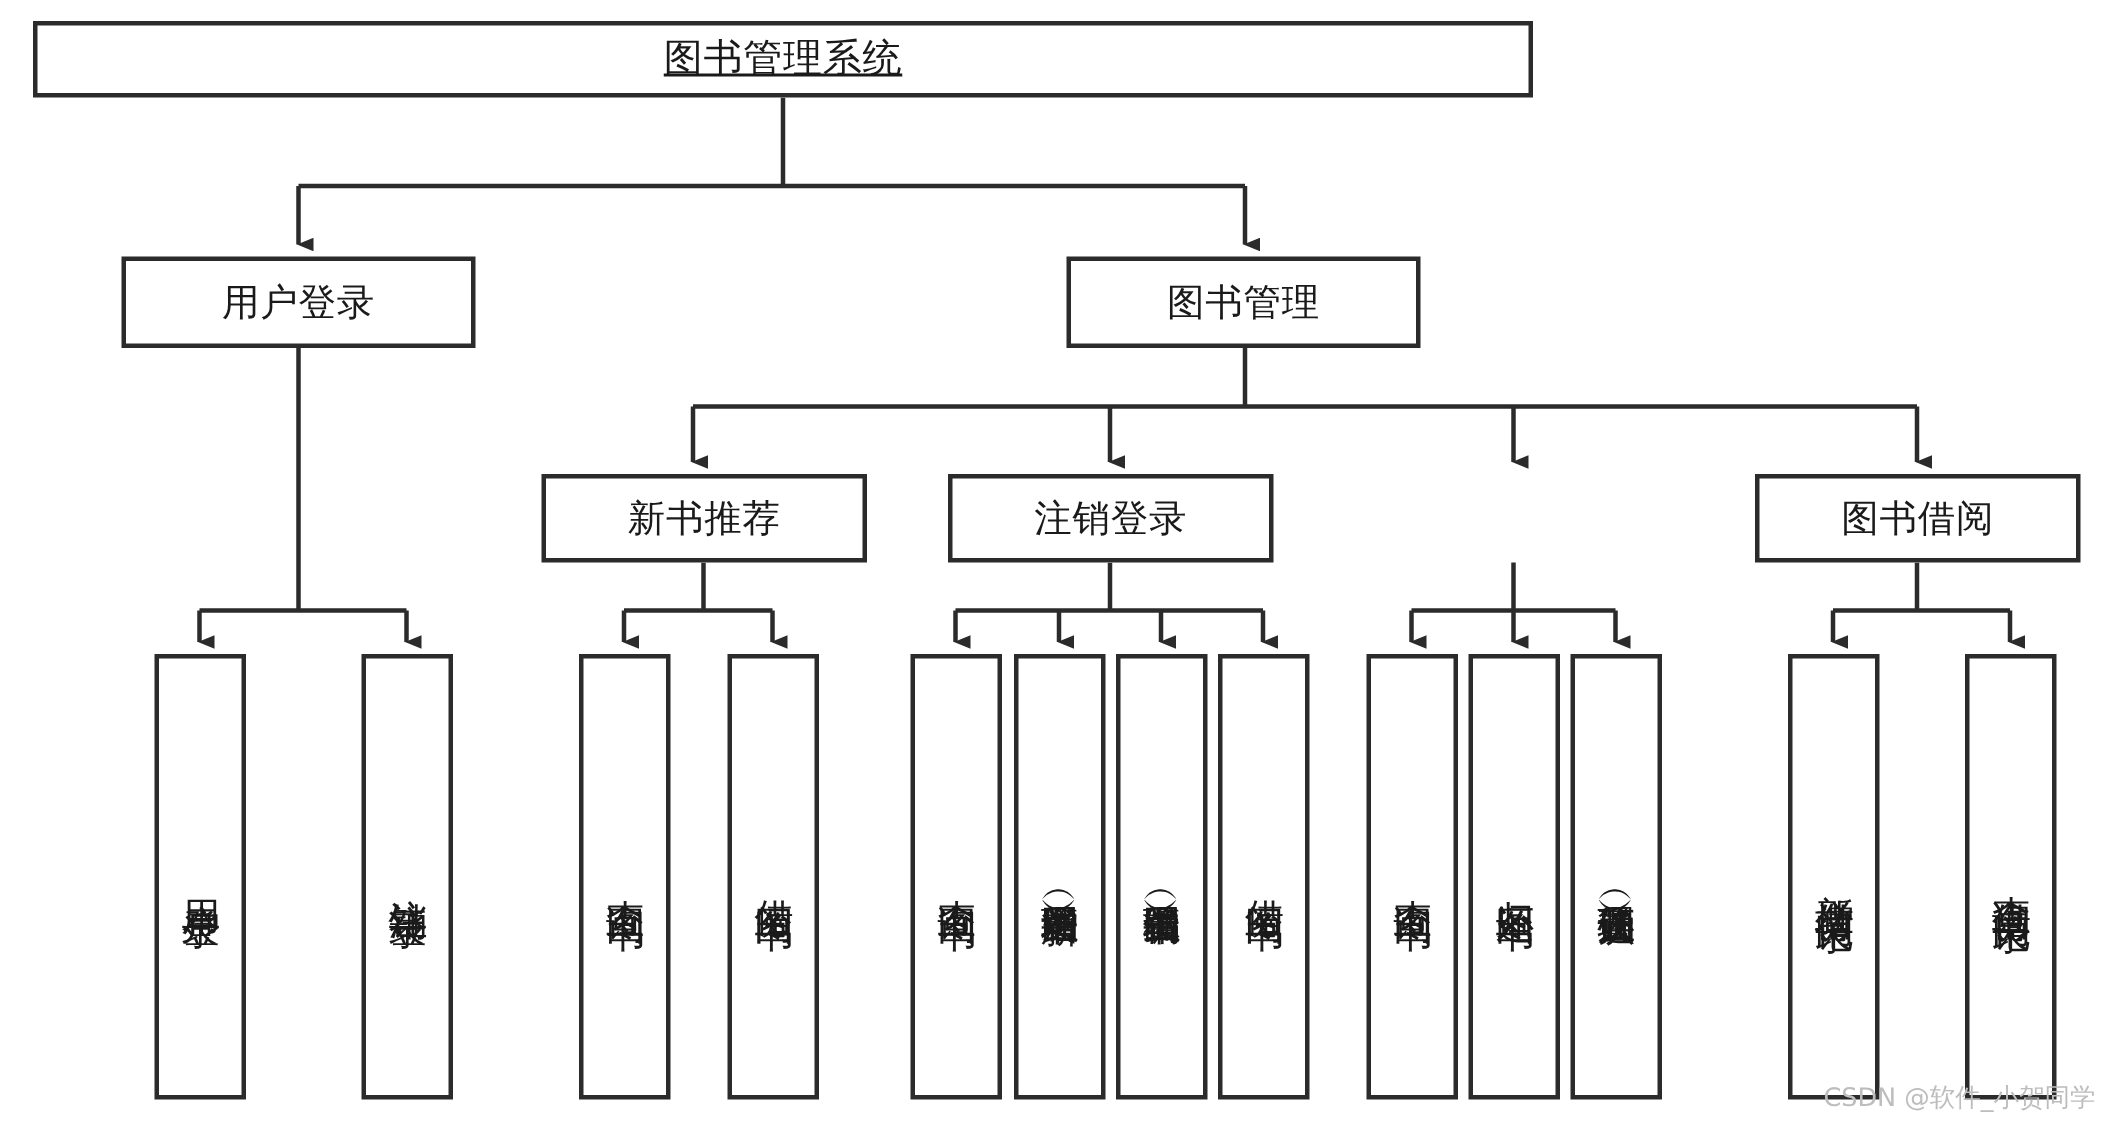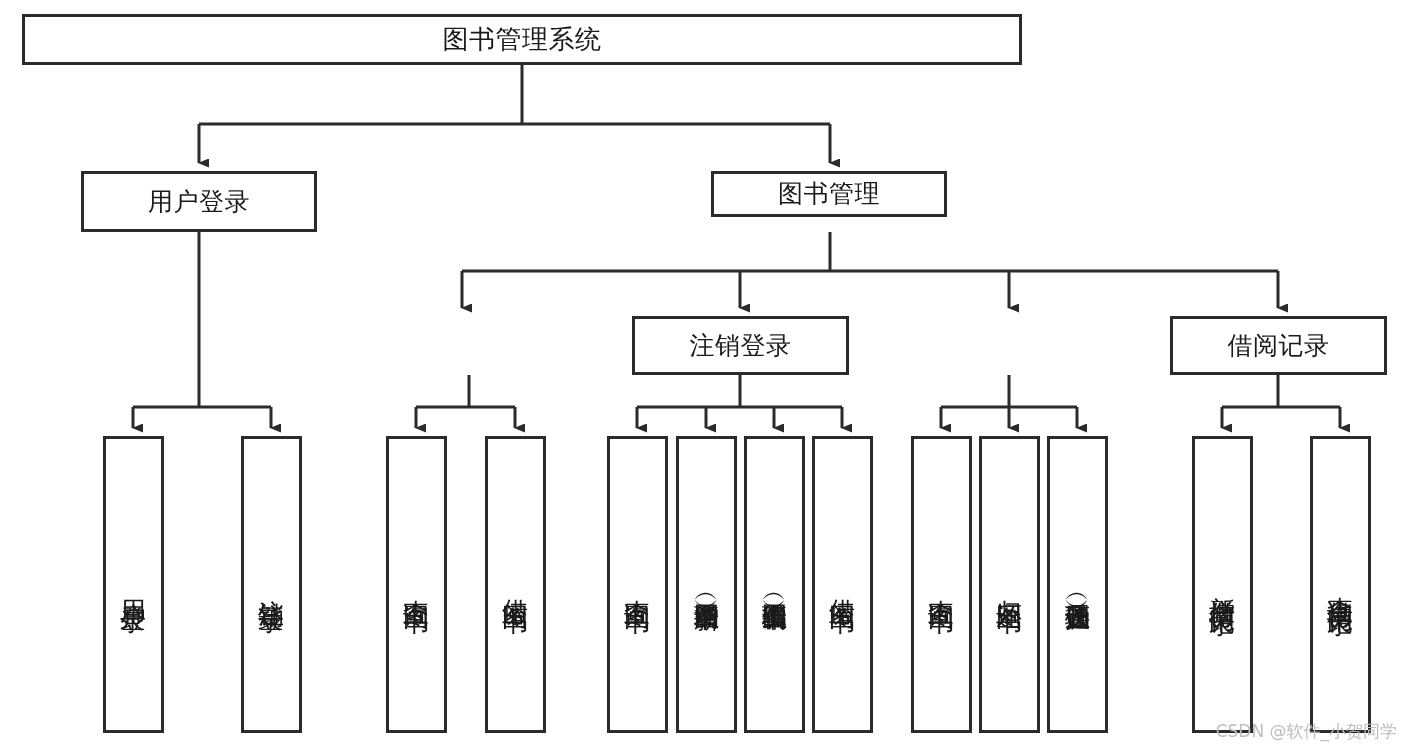--- a/index.html
+++ b/index.html
@@ -54,6 +54,7 @@
   }
   .node.root .node-label {
     font-size: 26px;
+    text-decoration: underline;
   }
   
   .node.vert {

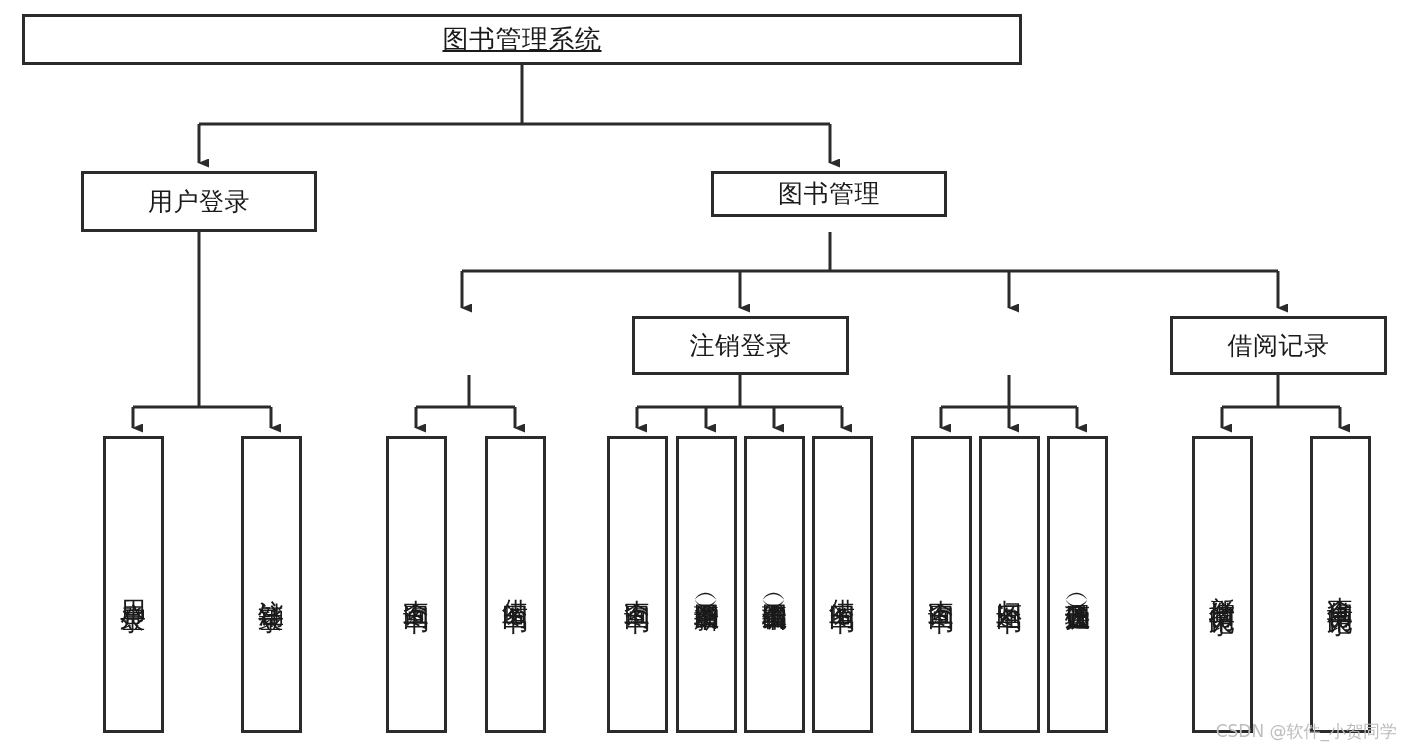--- a/index.html
+++ b/index.html
@@ -150,7 +150,7 @@
   <div class="node horiz" style="left:81px;top:171px;width:236px;height:61px;">
     <span class="node-label">用户登录</span>
   </div>
-  <div class="node horiz" style="left:711px;top:171px;width:236px;height:46px;">
+  <div class="node horiz" style="left:711px;top:171px;width:236px;height:61px;">
     <span class="node-label">图书管理</span>
   </div>
 

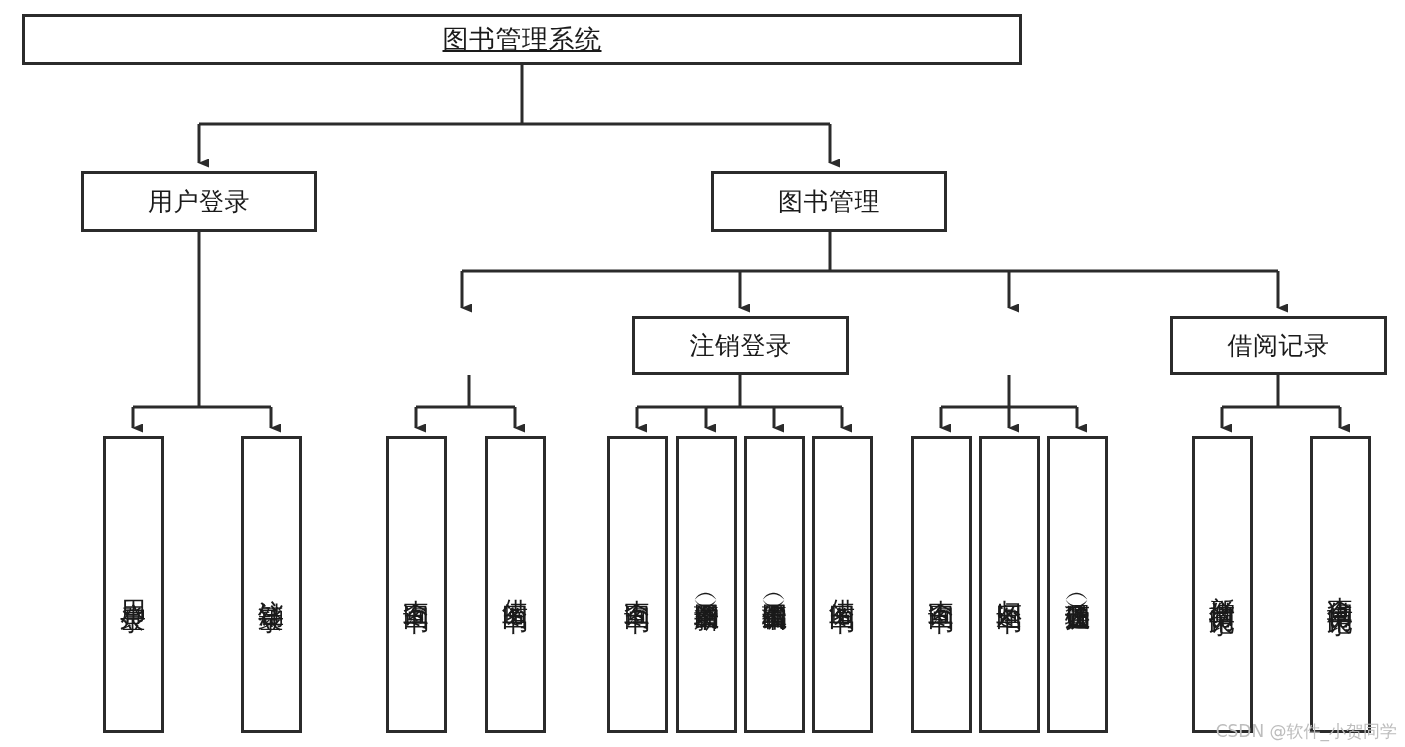--- a/index.html
+++ b/index.html
@@ -154,6 +154,9 @@
     <span class="node-label">图书管理</span>
   </div>
 
+  <div class="node horiz" style="left:361px;top:316px;width:217px;height:59px;">
+    <span class="node-label">新书推荐</span>
+  </div>
   <div class="node horiz" style="left:632px;top:316px;width:217px;height:59px;">
     <span class="node-label">注销登录</span>
   </div>

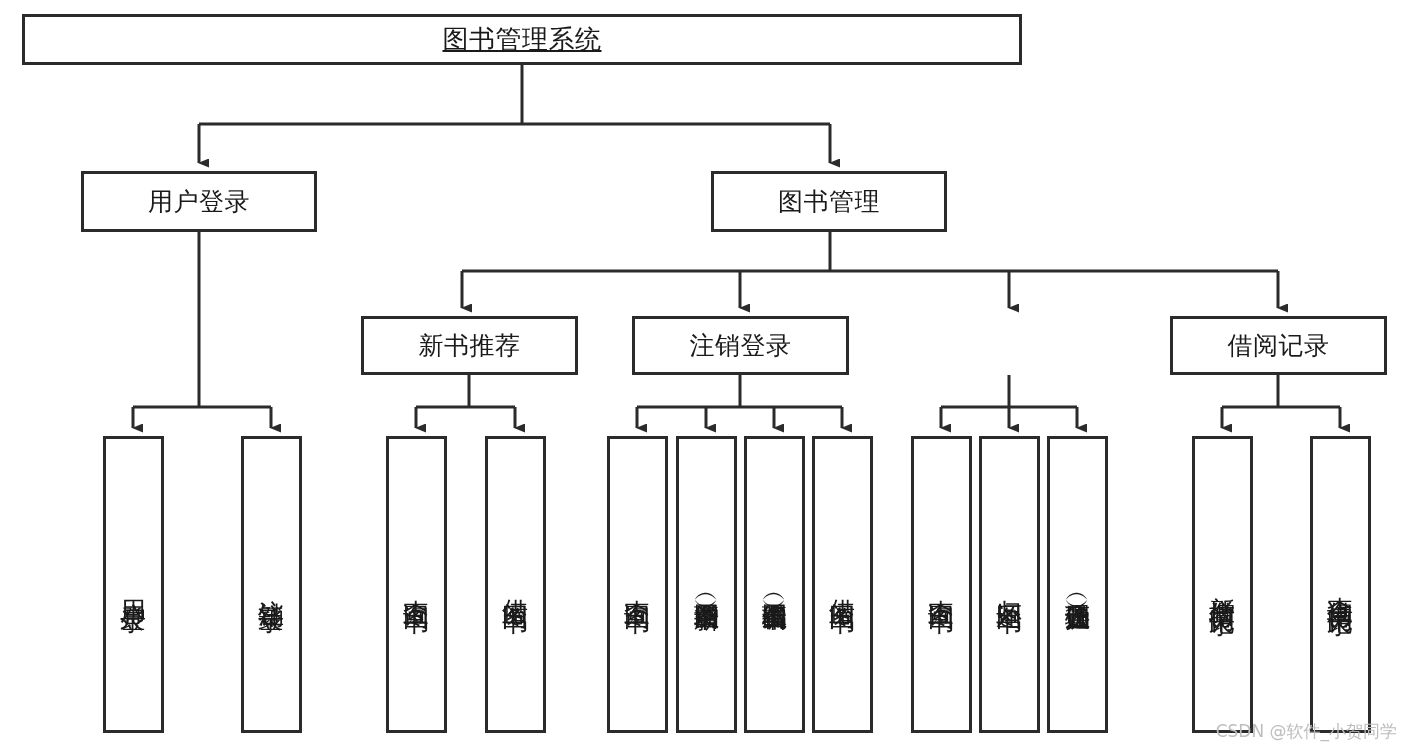--- a/index.html
+++ b/index.html
@@ -161,7 +161,7 @@
     <span class="node-label">注销登录</span>
   </div>
   <div class="node horiz" style="left:1170px;top:316px;width:217px;height:59px;">
-    <span class="node-label">借阅记录</span>
+    <span class="node-label">图书借阅</span>
   </div>
 
   <div class="node vert" style="left:103px;top:436px;width:61px;height:297px;">

